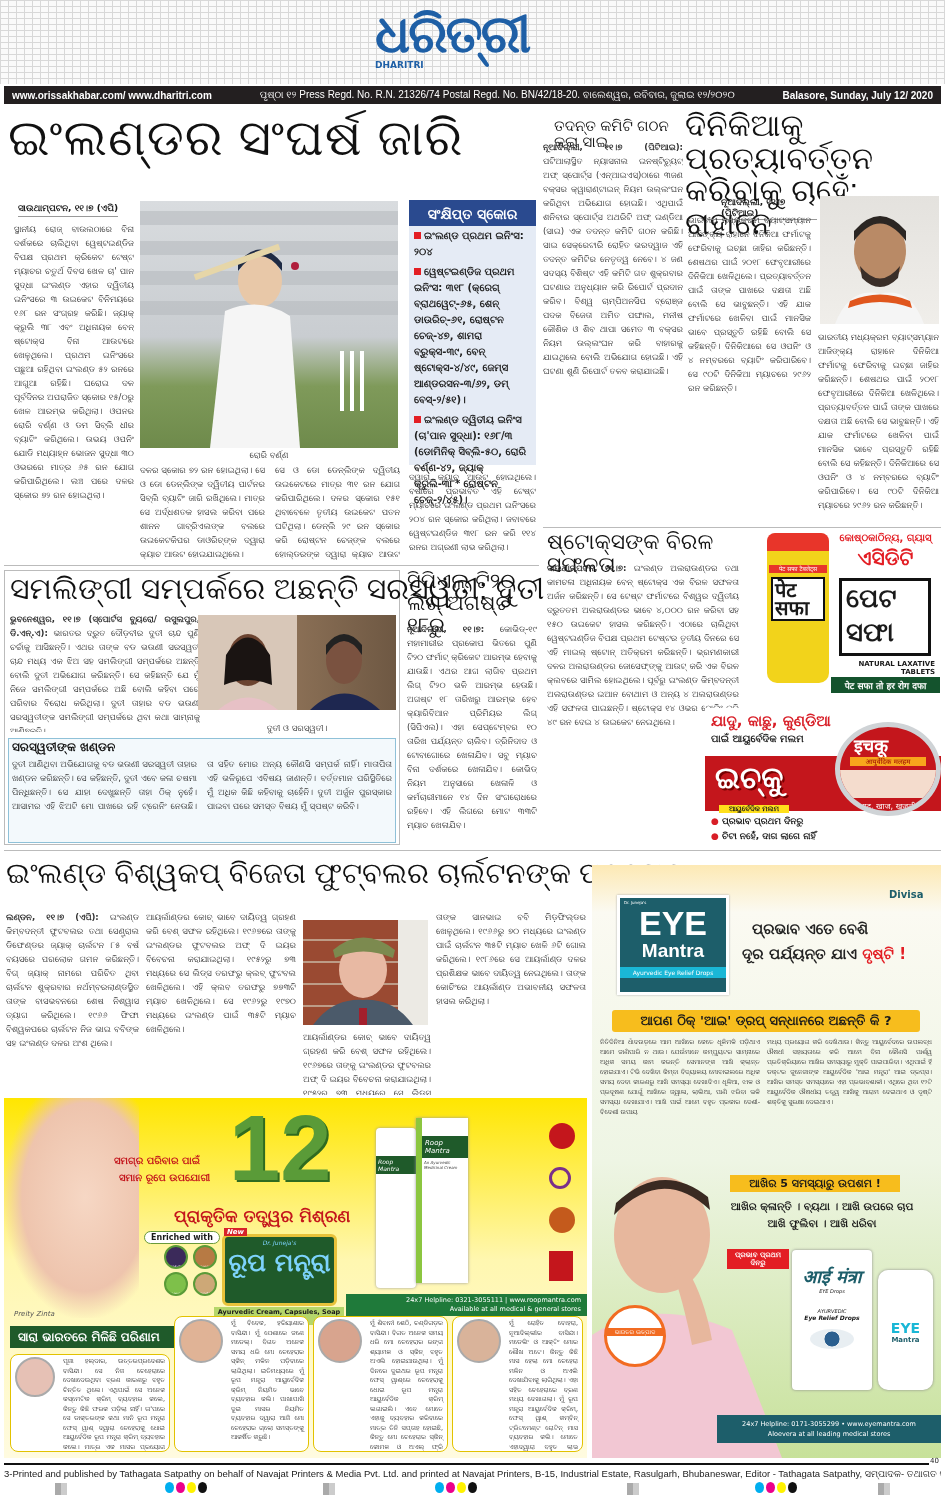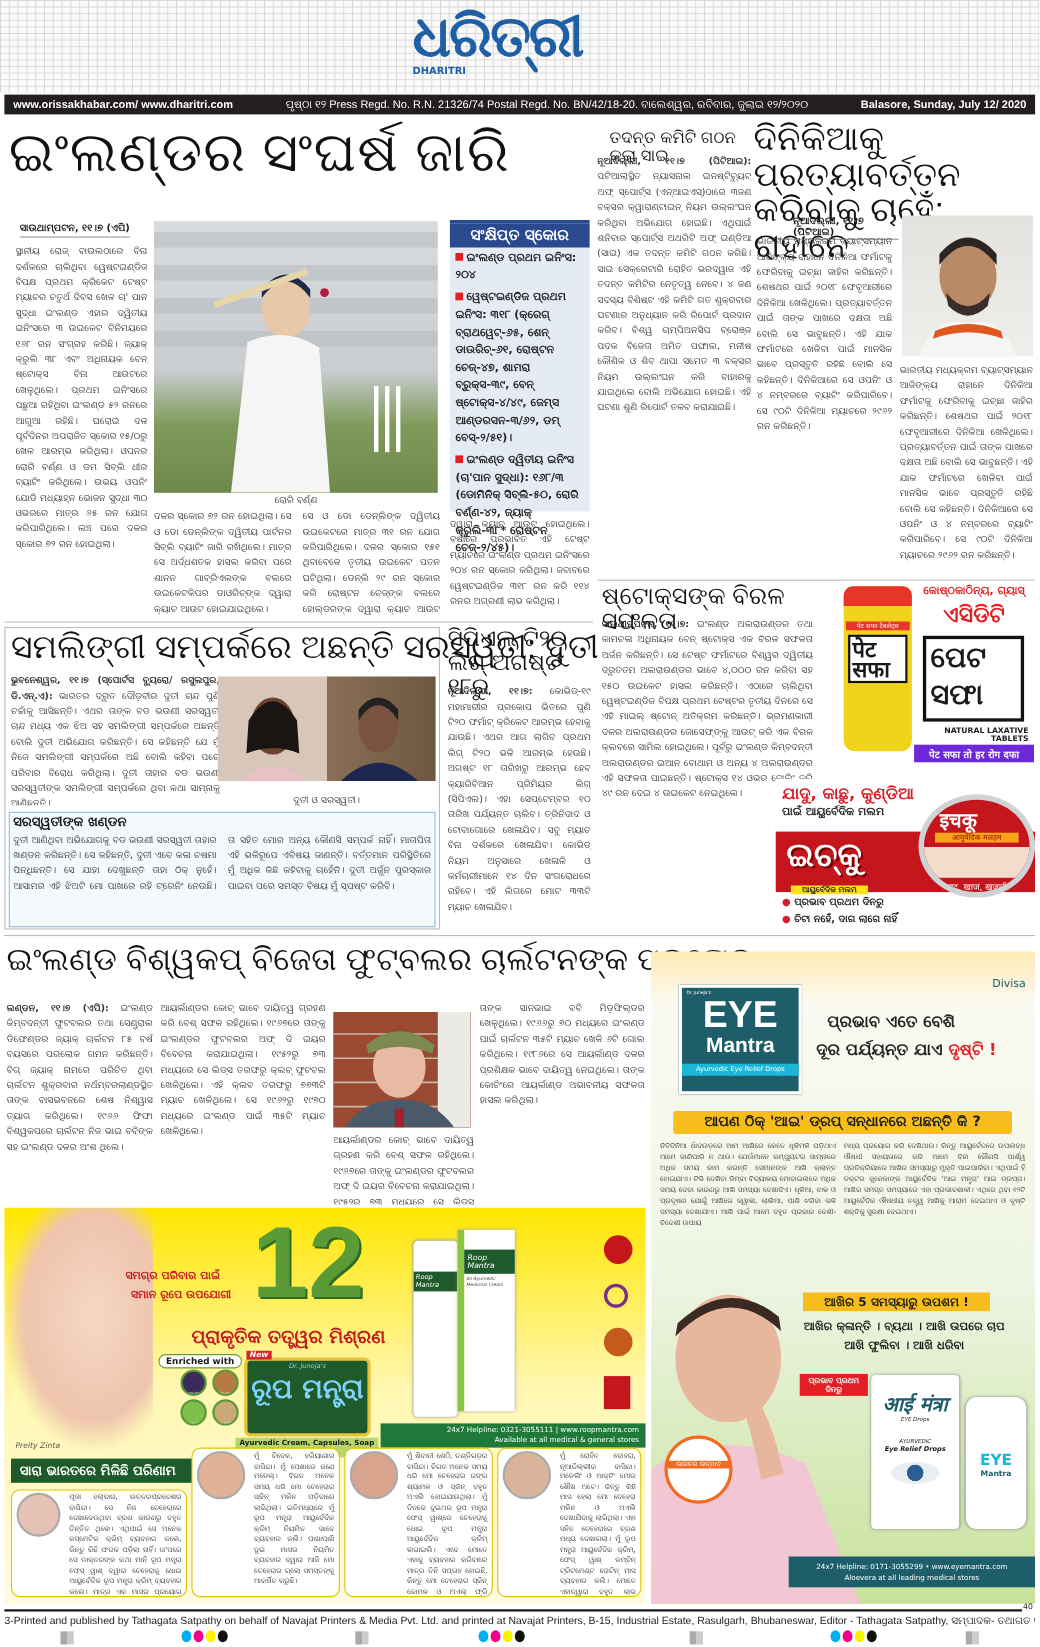--- a/index.html
+++ b/index.html
@@ -150,7 +150,7 @@
     <div>ସଫା</div>
   </div>
   <div class="abs" style="left:70px;top:132px;width:100px;font-size:7px;font-weight:bold;text-align:right;">NATURAL LAXATIVE TABLETS</div>
-  <div class="abs" style="left:66px;top:149px;width:109px;background:#6d28d9;color:#fff;font-size:9px;font-weight:bold;text-align:center;padding:2px 0;">पेट सफा तो हर रोग दफा</div>
+  <div class="abs" style="left:66px;top:149px;width:109px;background:#14532d;color:#fff;font-size:9px;font-weight:bold;text-align:center;padding:2px 0;">पेट सफा तो हर रोग दफा</div>
 </div>
 
 <div class="abs ad" style="left:705px;top:708px;width:236px;height:140px;background:#fff;">

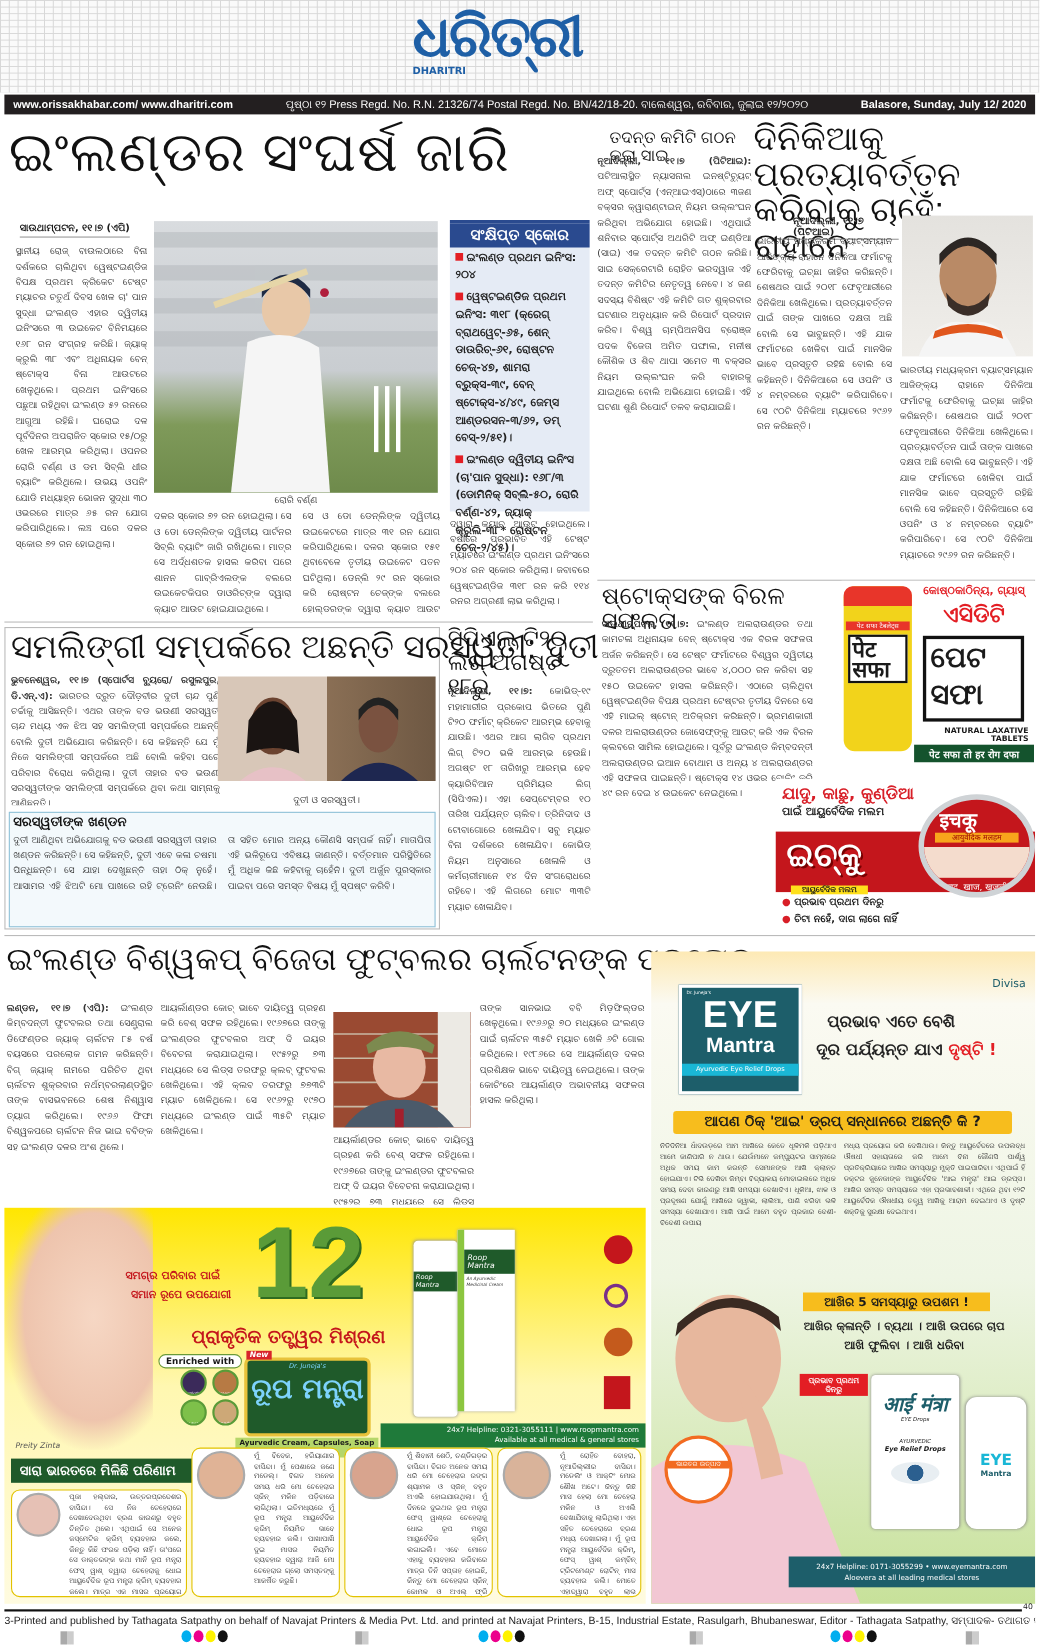--- a/index.html
+++ b/index.html
@@ -257,7 +257,7 @@
     <div style="font-size:19px;font-weight:bold;line-height:24px;font-family:'Liberation Sans',sans-serif;">Mantra</div>
     <div style="font-size:6px;background:#1ab7d6;margin:4px 0 0;padding:2px 0;">Ayurvedic Eye Relief Drops</div>
   </div>
-  <div class="abs" style="left:297px;top:24px;font-size:10px;color:#1d5e6a;font-weight:normal;margin-left:13px;">Divisa</div>
+  <div class="abs" style="left:297px;top:24px;font-size:10px;color:#1d5e6a;font-weight:bold;">Divisa</div>
   <div class="abs" style="left:160px;top:55px;font-size:15px;font-weight:bold;color:#222;">ପ୍ରଭାବ ଏତେ ବେଶି</div>
   <div class="abs" style="left:150px;top:80px;font-size:15px;font-weight:bold;color:#222;"><span>ଦୂର ପର୍ଯ୍ୟନ୍ତ ଯାଏ </span><span style="color:#e31e24;">ଦୃଷ୍ଟି !</span></div>
   <div class="abs" style="left:20px;top:145px;width:308px;background:#f7bd1d;border-radius:3px;font-size:13px;font-weight:bold;text-align:center;padding:3px 0;">ଆପଣ ଠିକ୍ 'ଆଇ' ଡ୍ରପ୍ ସନ୍ଧାନରେ ଅଛନ୍ତି କି ?</div>

